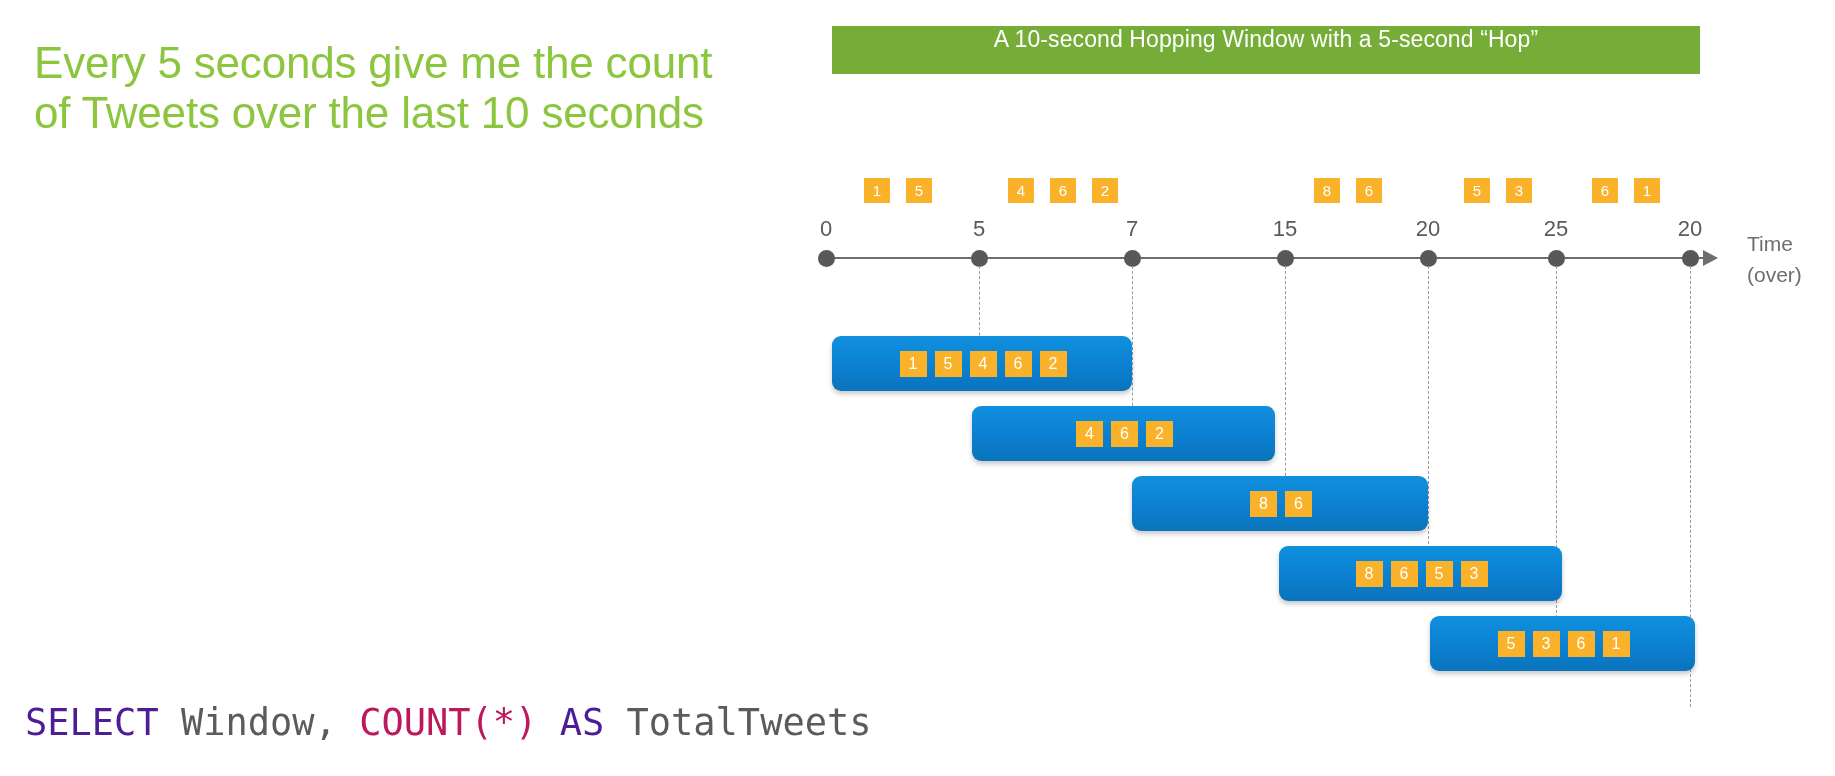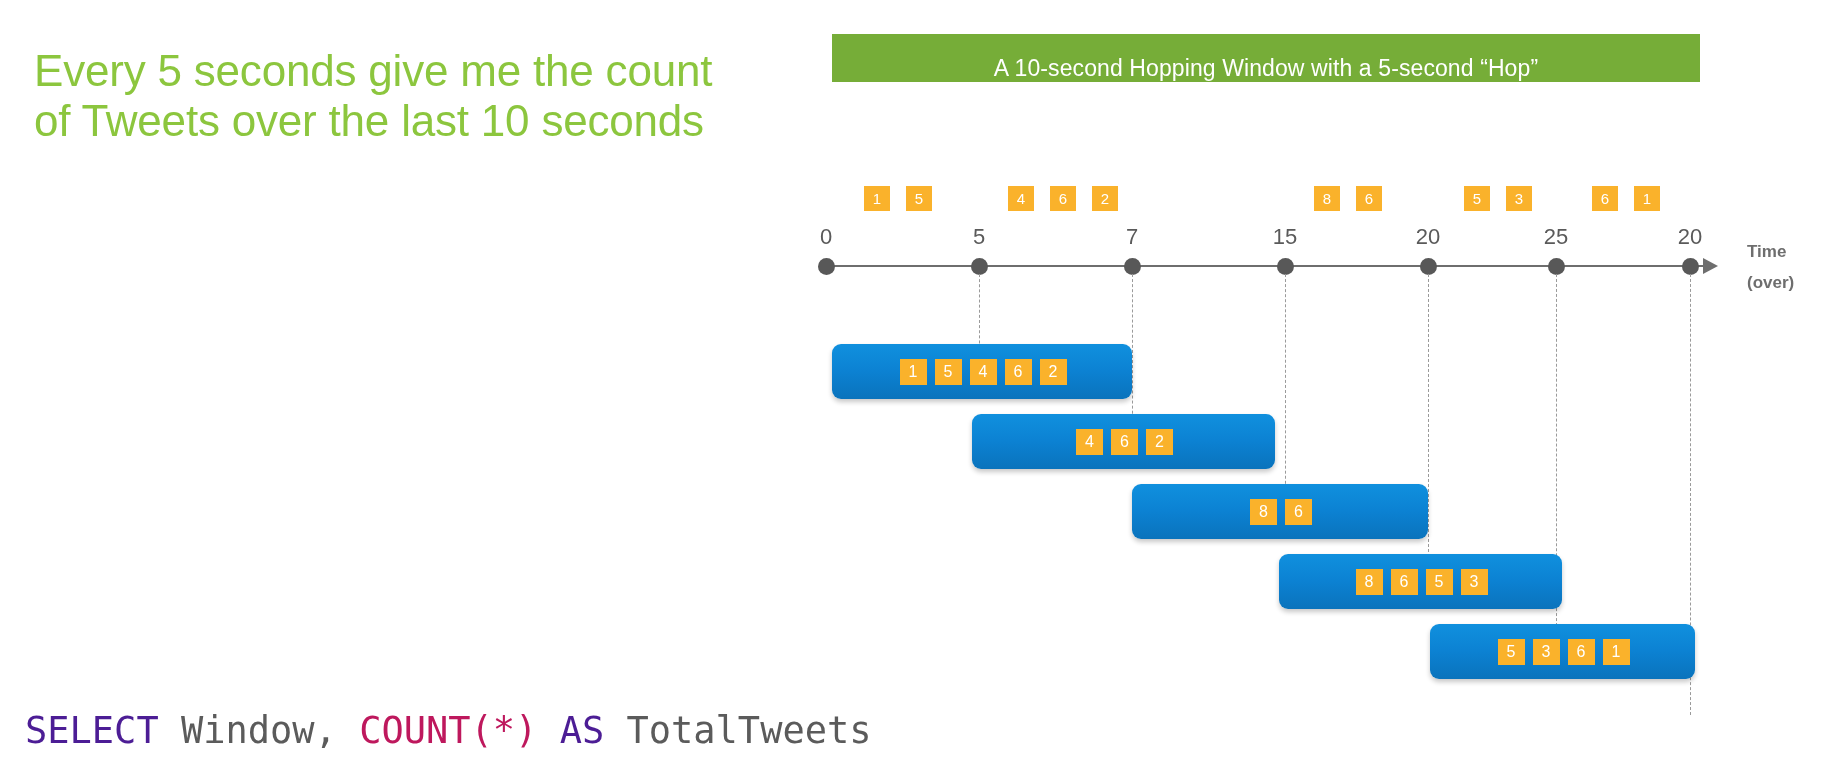--- a/index.html
+++ b/index.html
@@ -10,7 +10,7 @@
     overflow:hidden;
     position:relative;
   }
-  .slide{position:absolute;inset:0;background:#fff;margin-top:8px;}
+  .slide{position:absolute;inset:0;background:#fff;}
 
   
   .headline{

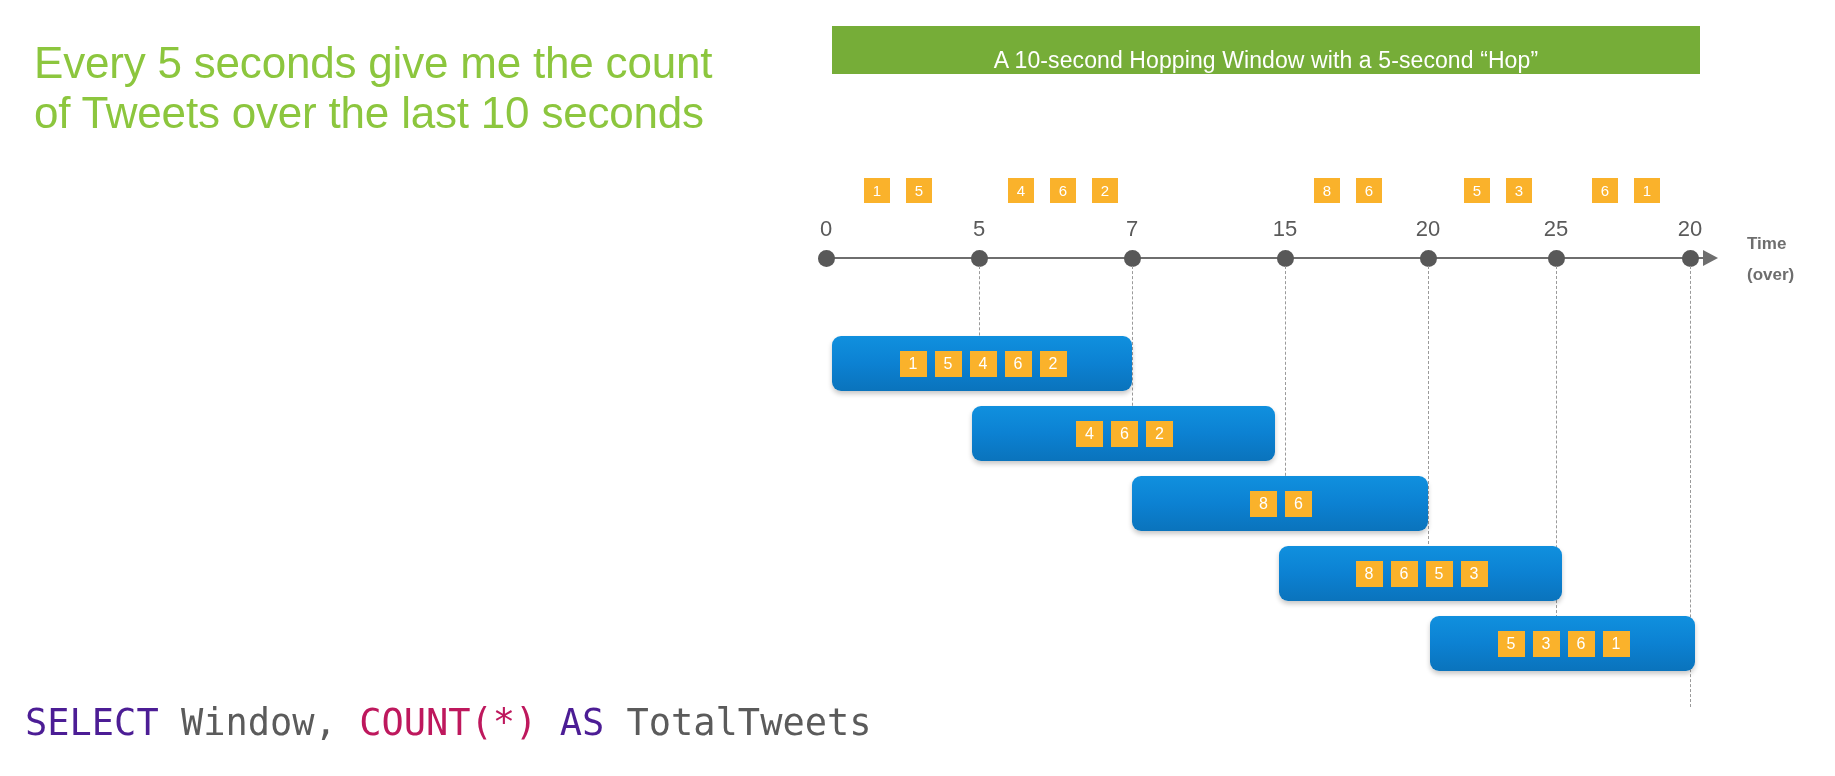--- a/index.html
+++ b/index.html
@@ -30,7 +30,7 @@
     left:832px; top:26px;
     width:868px; height:48px;
     background:#76AD38;
-    display:flex;align-items:flex-end;justify-content:center;
+    display:flex;align-items:flex-start;justify-content:center;
   }
   .banner-text{
     color:#ffffff;

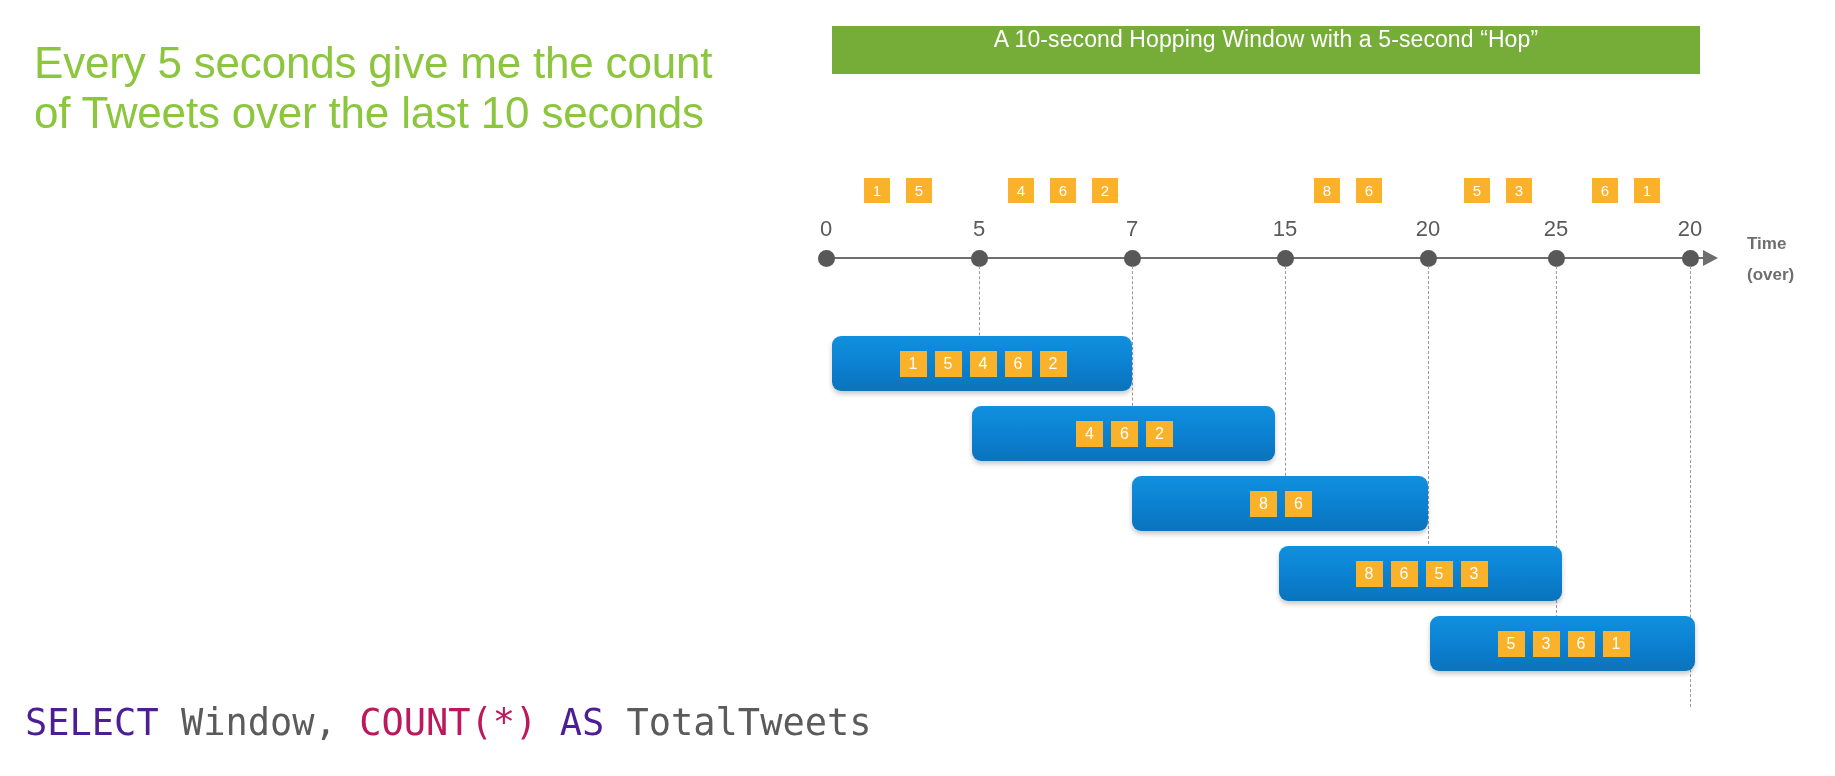--- a/index.html
+++ b/index.html
@@ -84,10 +84,9 @@
   .axis-title{
     position:absolute;
     left:1747px; top:228px;
-    font-size:17px;
+    font-size:21px;
     color:#6E6E6E;
     line-height:31px;
-    font-weight:bold;
   }
 
   

